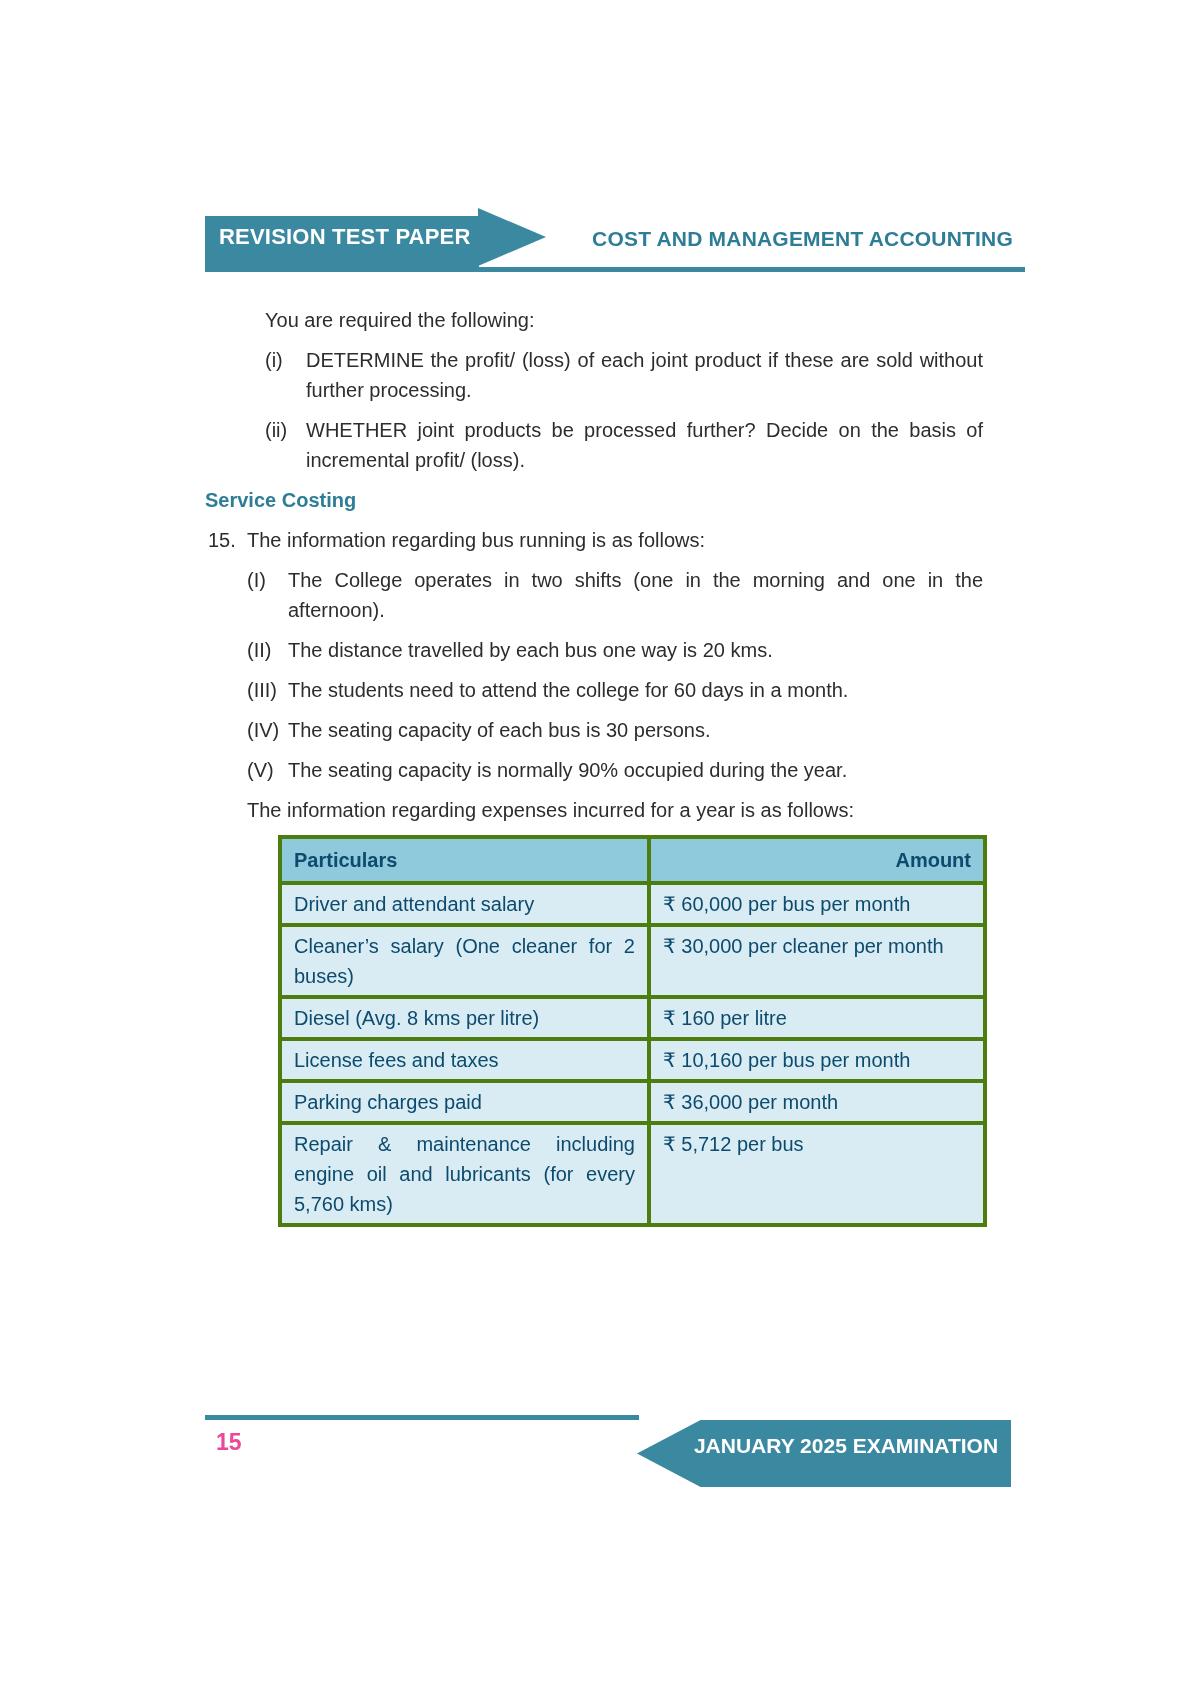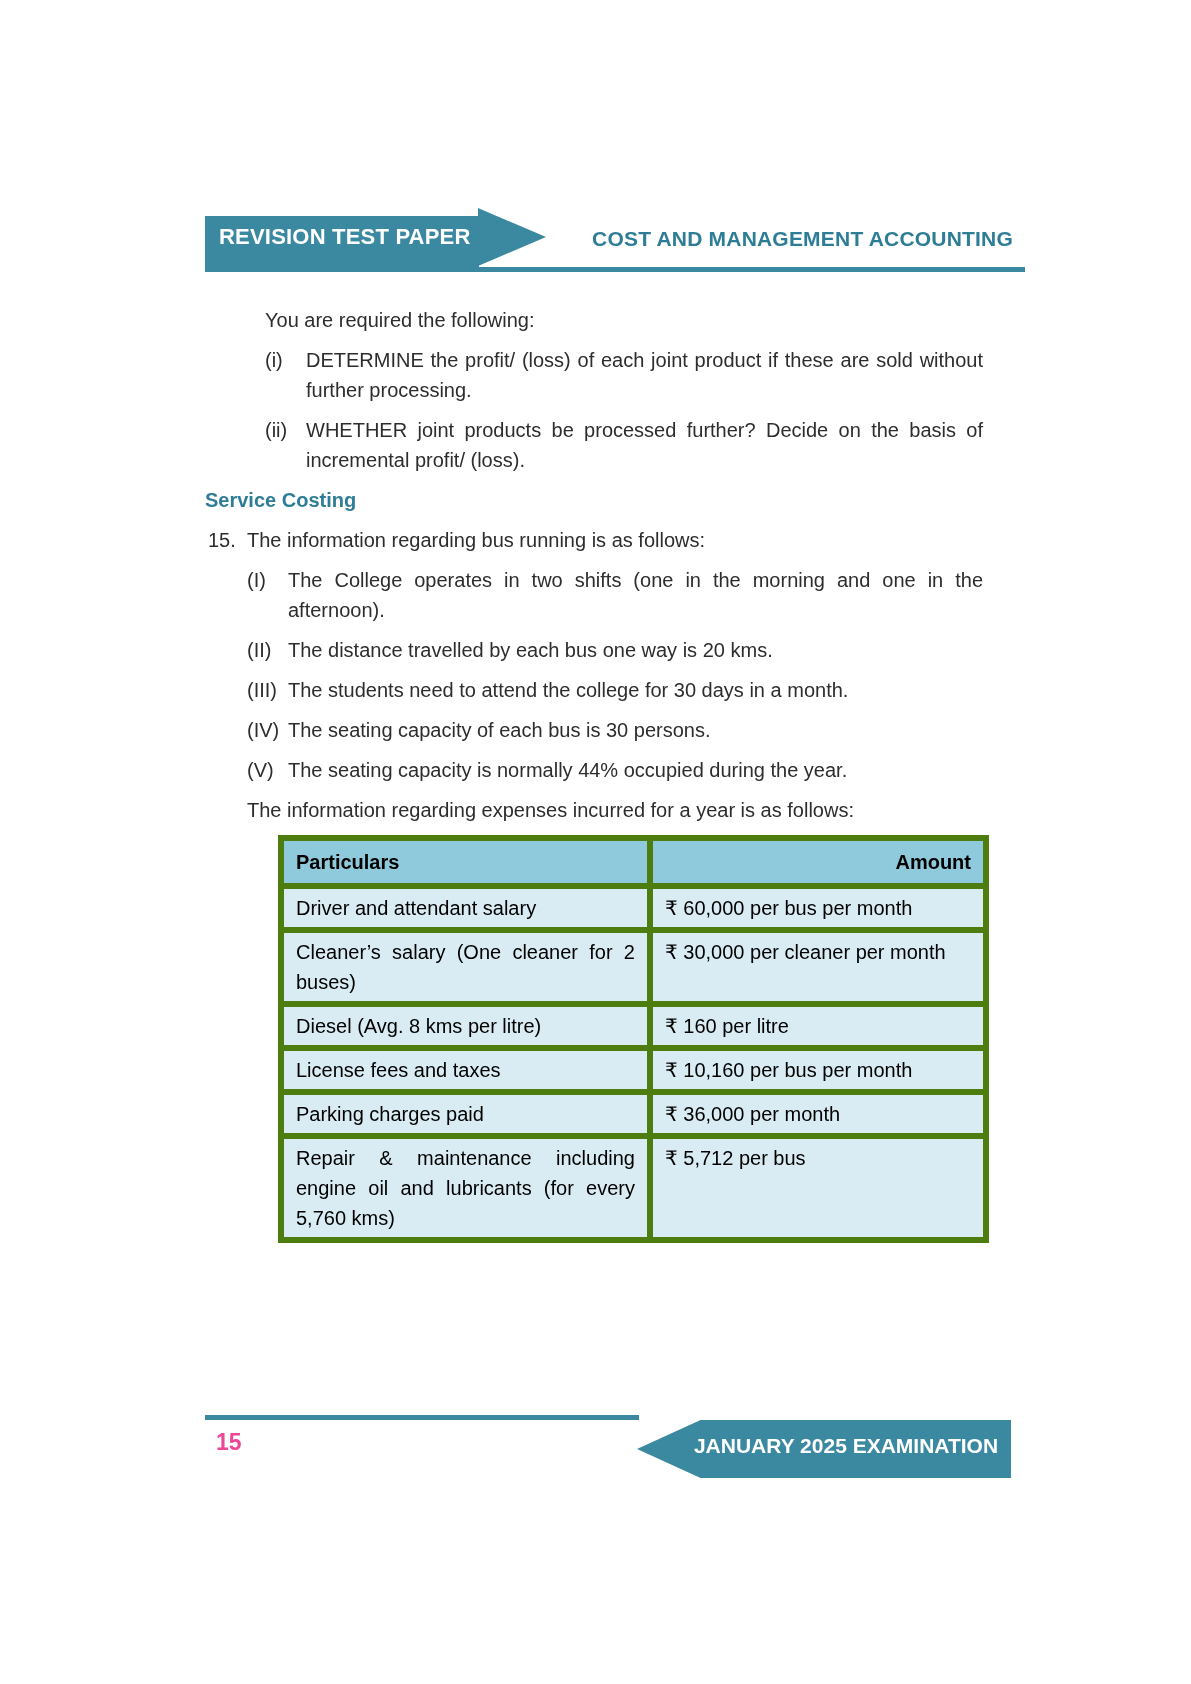--- a/index.html
+++ b/index.html
@@ -106,7 +106,7 @@
       </div>
       <div class="block li">
         <span class="marker">(III)</span>
-        <span>The students need to attend the college for 30 days in a month.</span>
+        <span>The students need to attend the college for 60 days in a month.</span>
       </div>
       <div class="block li">
         <span class="marker">(IV)</span>

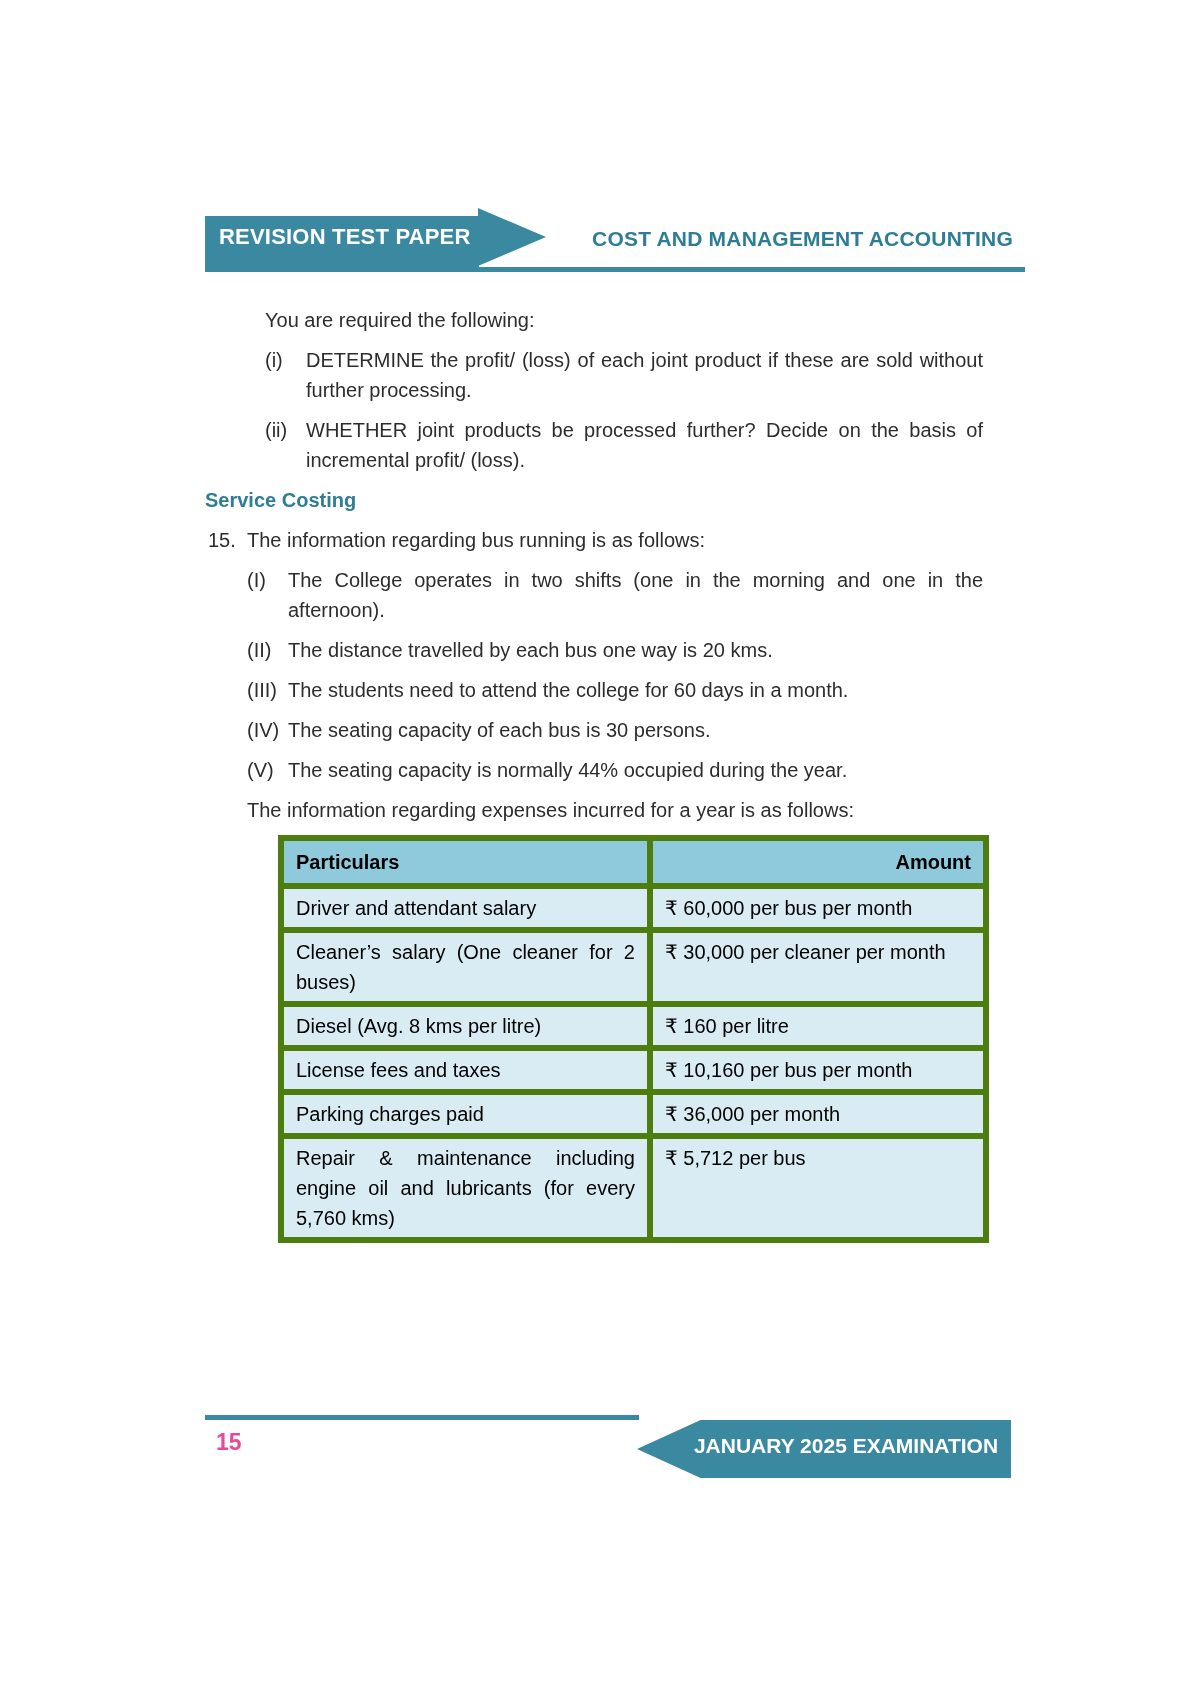--- a/index.html
+++ b/index.html
@@ -114,7 +114,7 @@
       </div>
       <div class="block li">
         <span class="marker">(V)</span>
-        <span>The seating capacity is normally 44% occupied during the year.</span>
+        <span>The seating capacity is normally 90% occupied during the year.</span>
       </div>
 
       <p class="block">The information regarding expenses incurred for a year is as follows:</p>

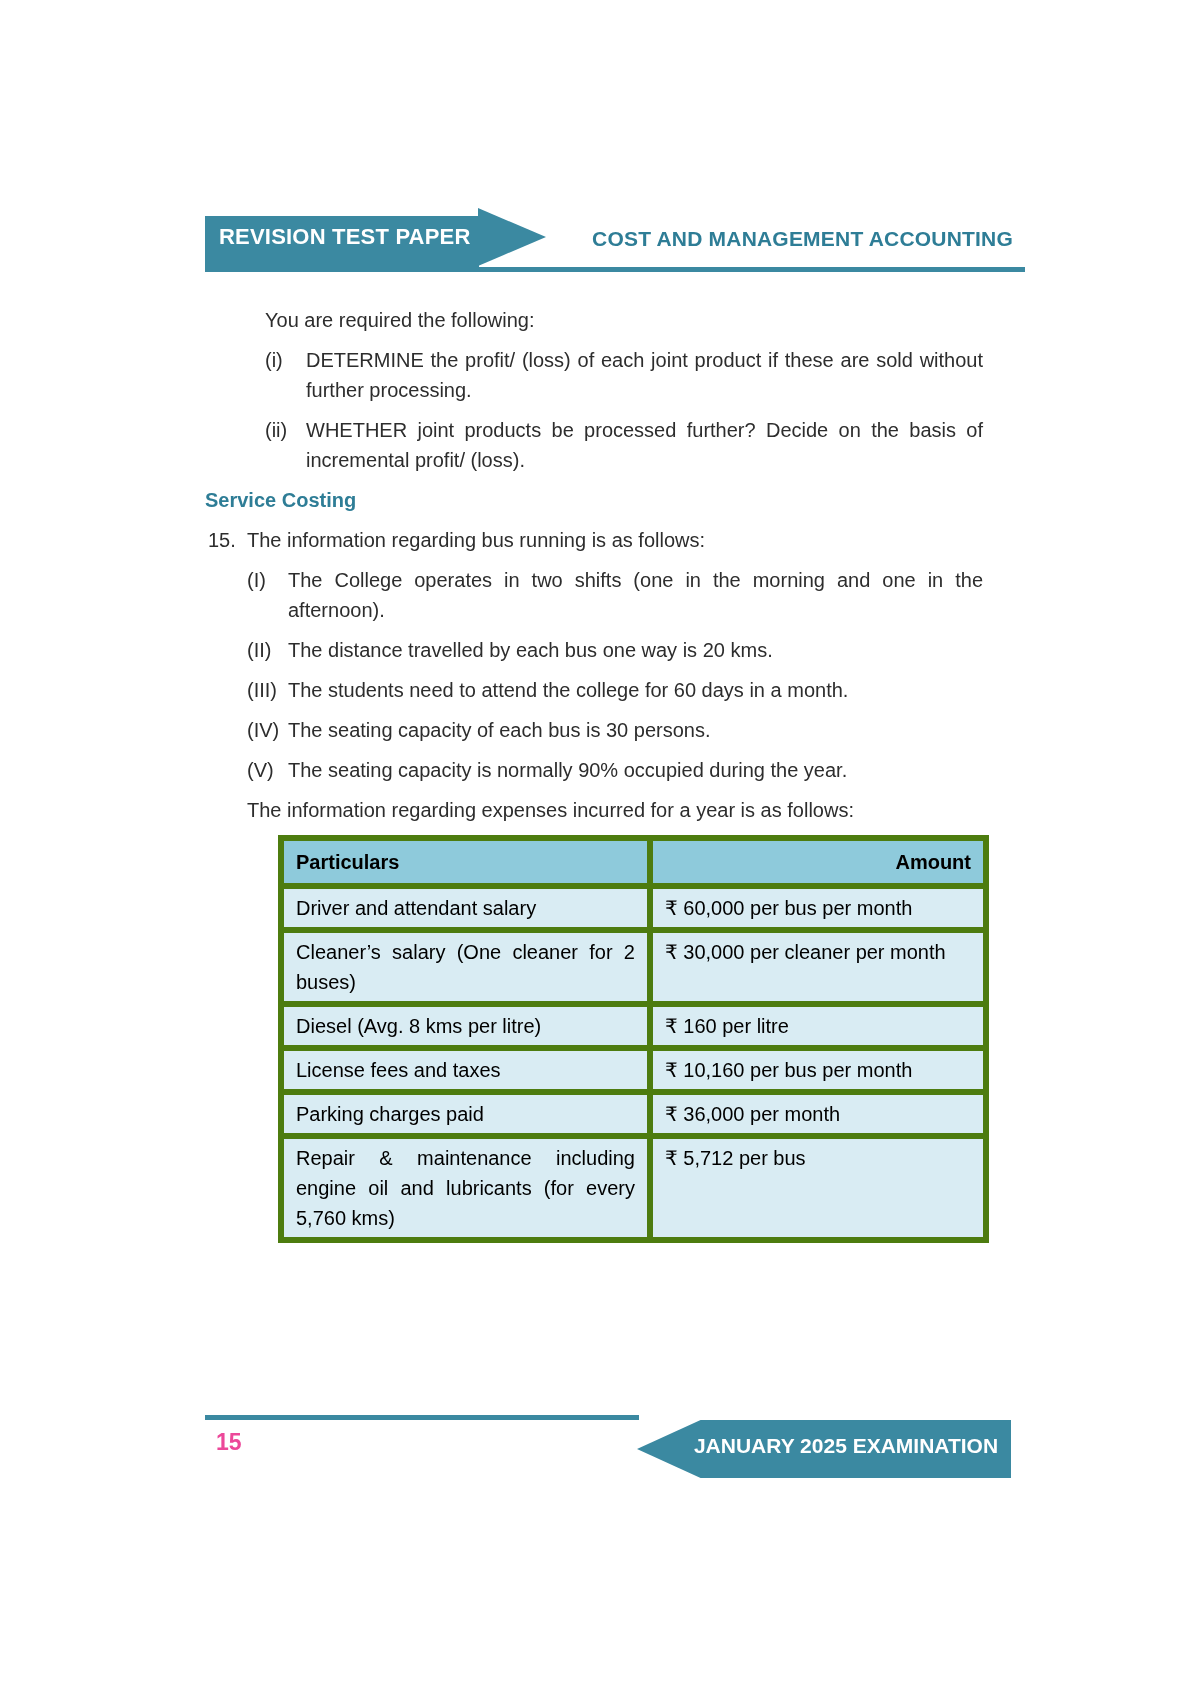--- a/index.html
+++ b/index.html
@@ -44,8 +44,8 @@
   table.expenses col.c1 { width:369px; }
   table.expenses col.c2 { width:336px; }
   table.expenses th, table.expenses td {
-    border:6px solid #4d7c0f; padding:4px 12px; vertical-align:top;
-    text-align:justify; color:#000000;
+    border:4px solid #4d7c0f; padding:4px 12px; vertical-align:top;
+    text-align:justify; color:#0c4a6e;
   }
   table.expenses thead th {
     background:#8ecadb; font-weight:bold; padding:6px 12px; text-align:left;

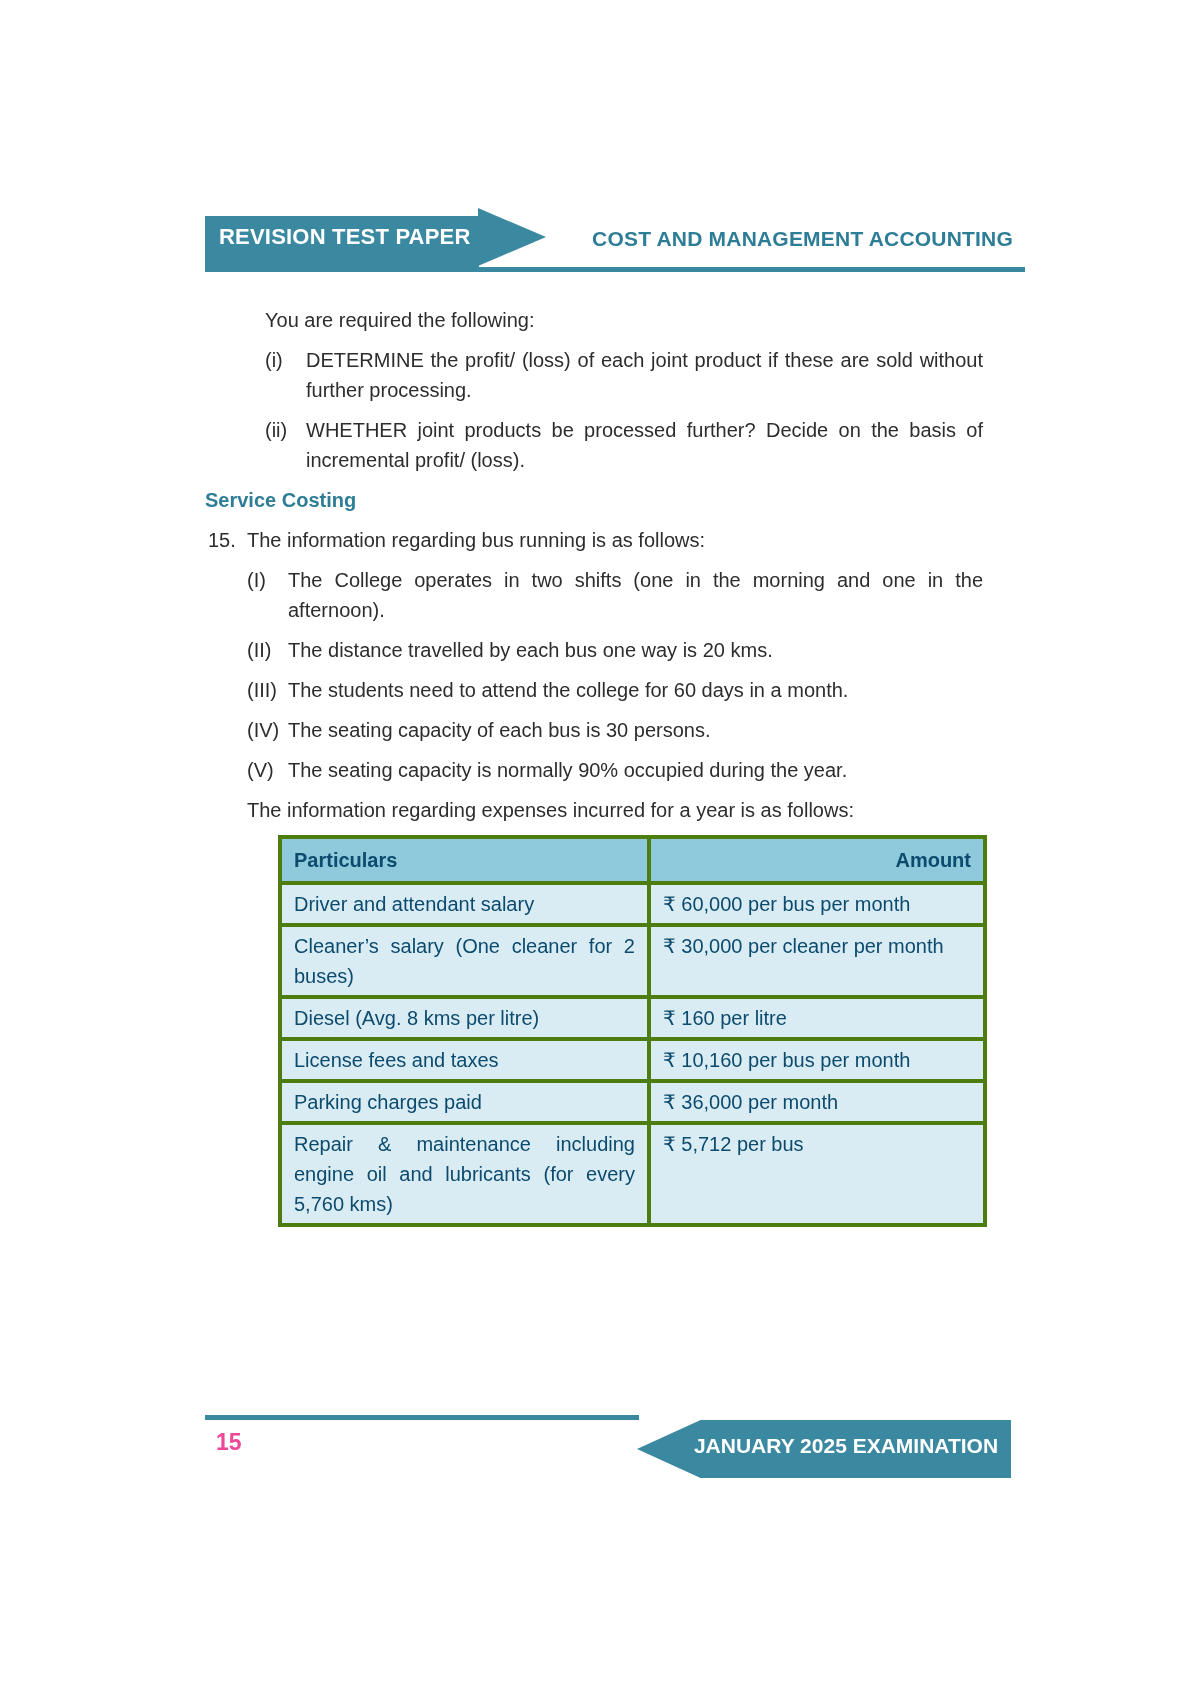--- a/index.html
+++ b/index.html
@@ -56,7 +56,7 @@
   
   .footer-rule { position:absolute; left:205px; top:1415px; width:434px; height:5px; background:#3b89a1; }
   .footer-banner {
-    position:absolute; left:637px; top:1420px; width:374px; height:58px;
+    position:absolute; left:637px; top:1420px; width:374px; height:67px;
     background:#3b89a1; clip-path:polygon(0 50%,17% 0,100% 0,100% 100%,17% 100%);
     color:#ffffff; font-weight:bold; font-size:21px; line-height:51px;
     text-align:center; padding-left:44px; box-sizing:border-box; white-space:nowrap;

